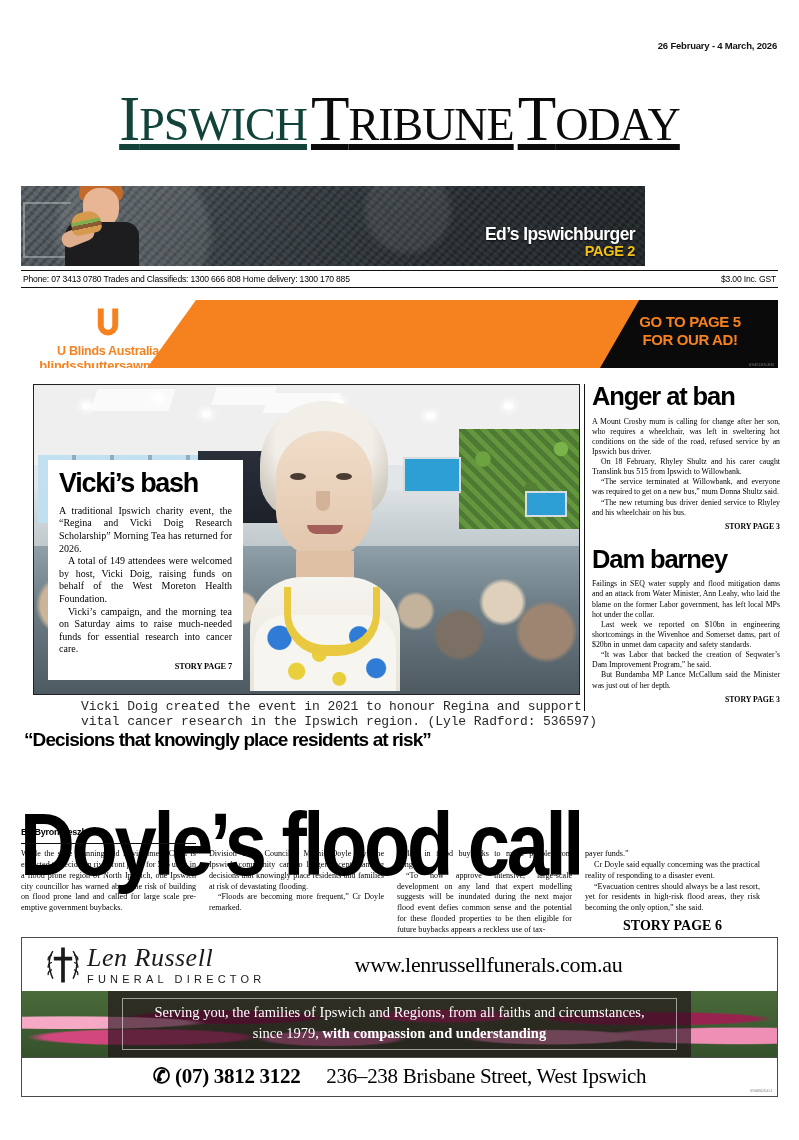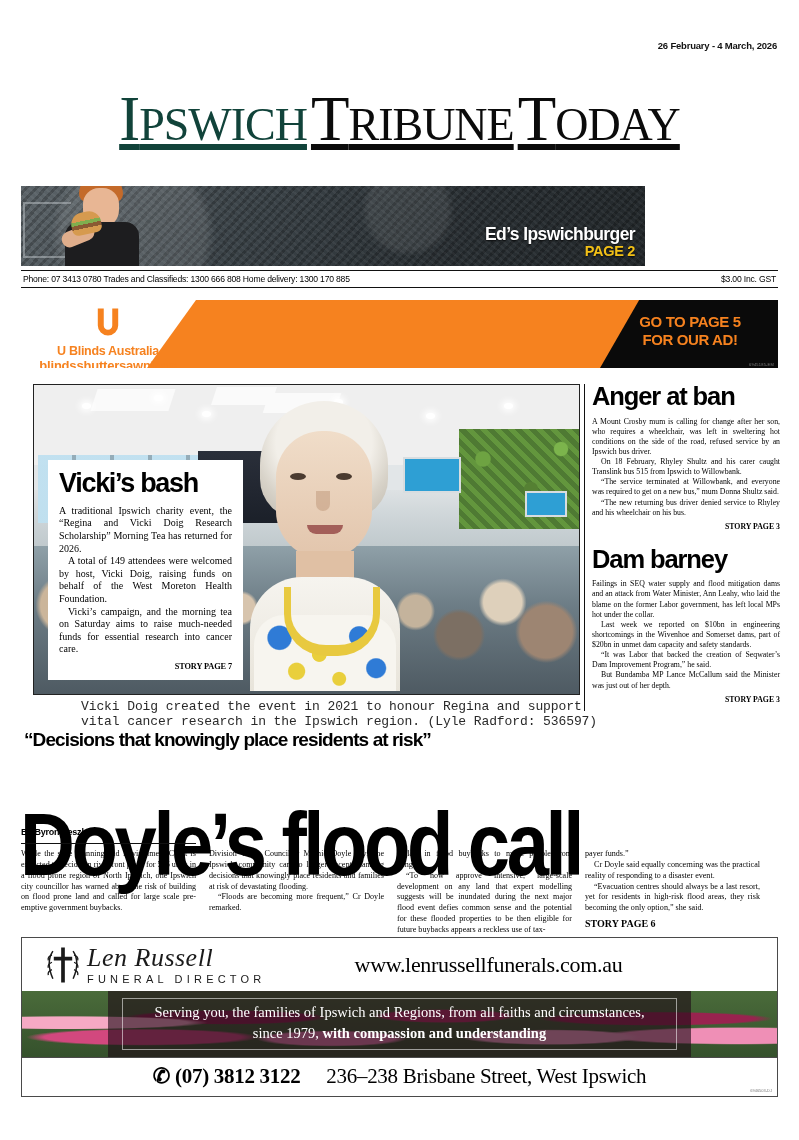--- a/index.html
+++ b/index.html
@@ -551,9 +551,9 @@
   .lead-col p.first { text-indent: 0; }
   .lead-ref {
     margin-top: 3px;
-    text-align: left;
-    font-weight: bold;
-    font-size: 10px;
+    text-align: center;
+    font-weight: bold;
+    font-size: 14px;
   }
 
   

